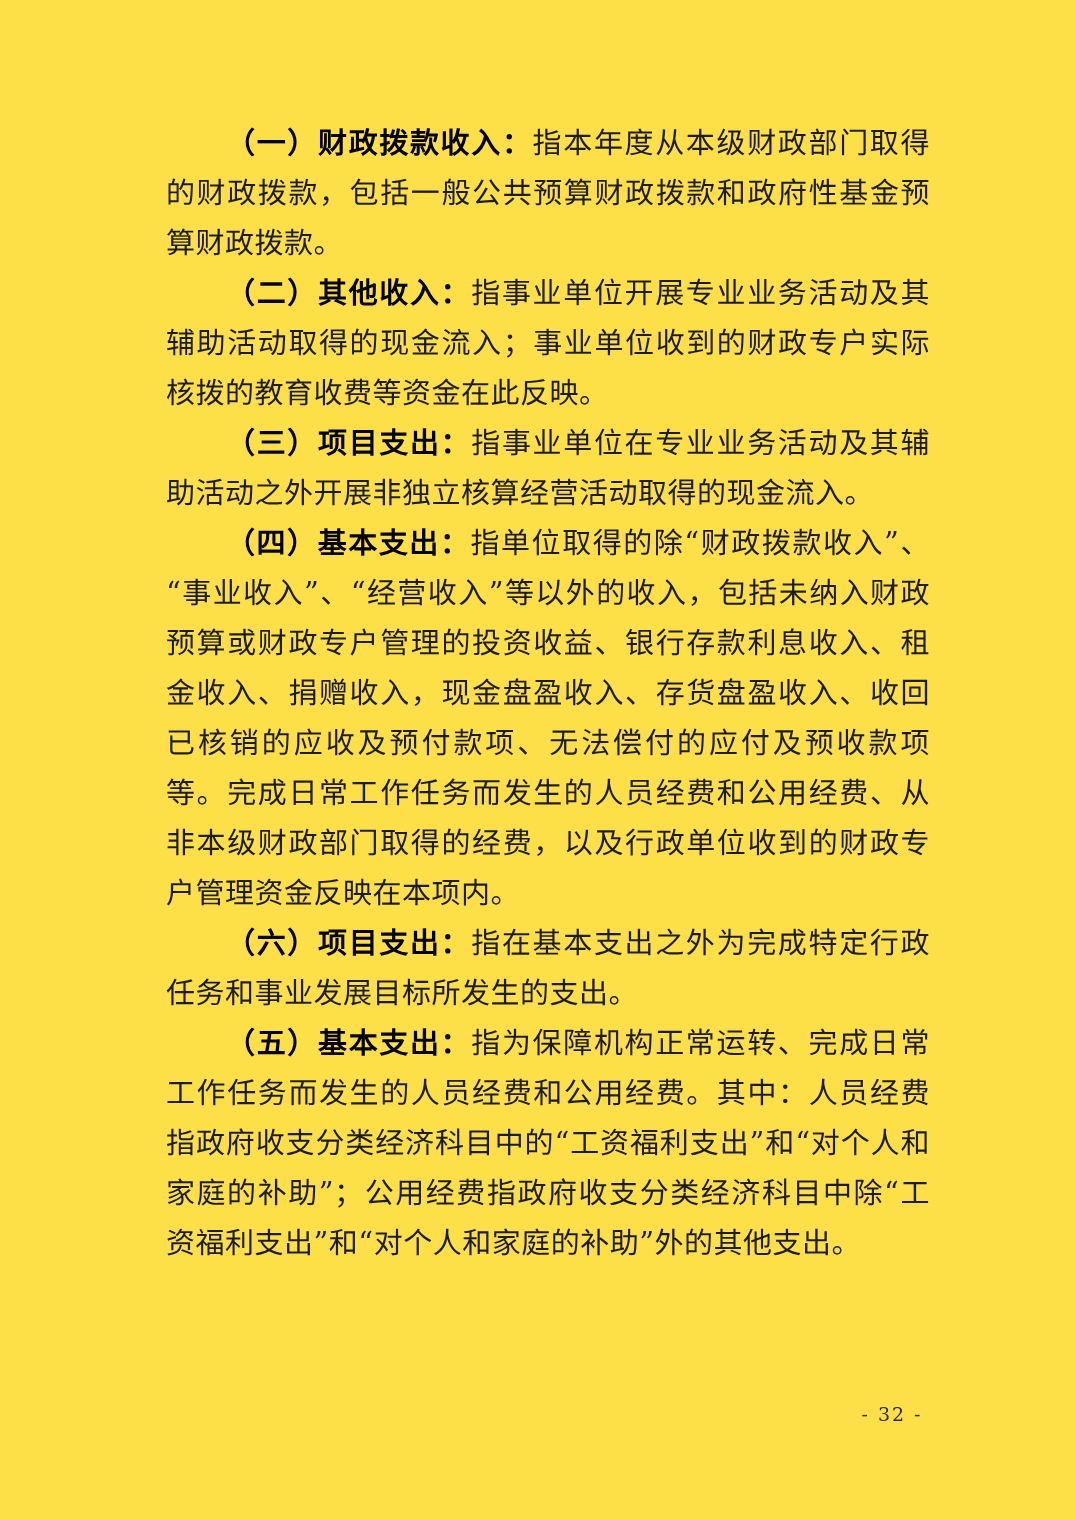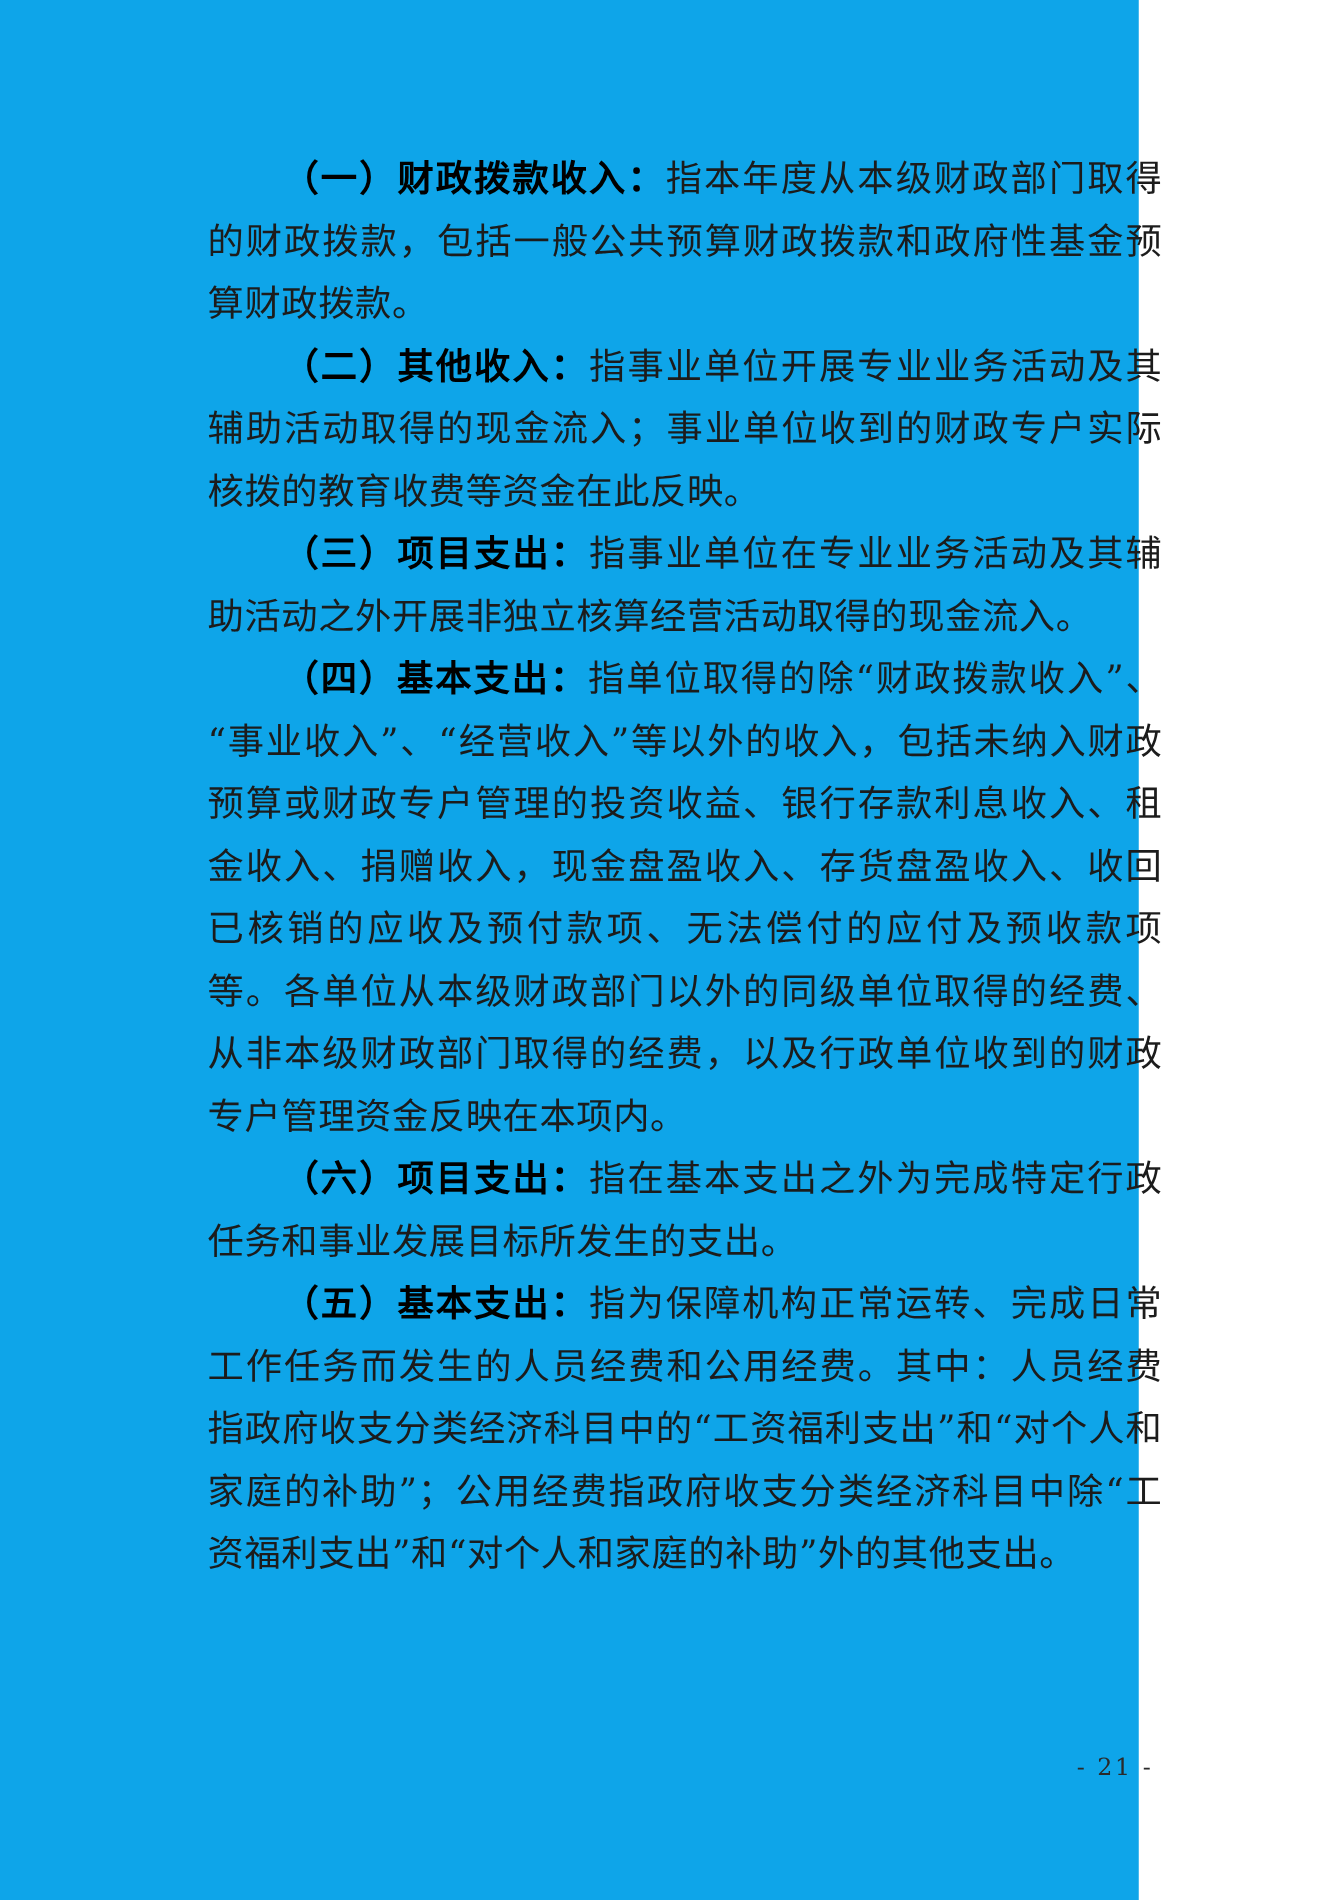--- a/index.html
+++ b/index.html
@@ -19,9 +19,9 @@
     position: absolute;
     left: 0;
     top: 0;
-    width: 911px;
+    width: 1075px;
     height: 1520px;
-    background: #0ea5e9;
+    background: #fde047;
   }
   .content {
     position: absolute;

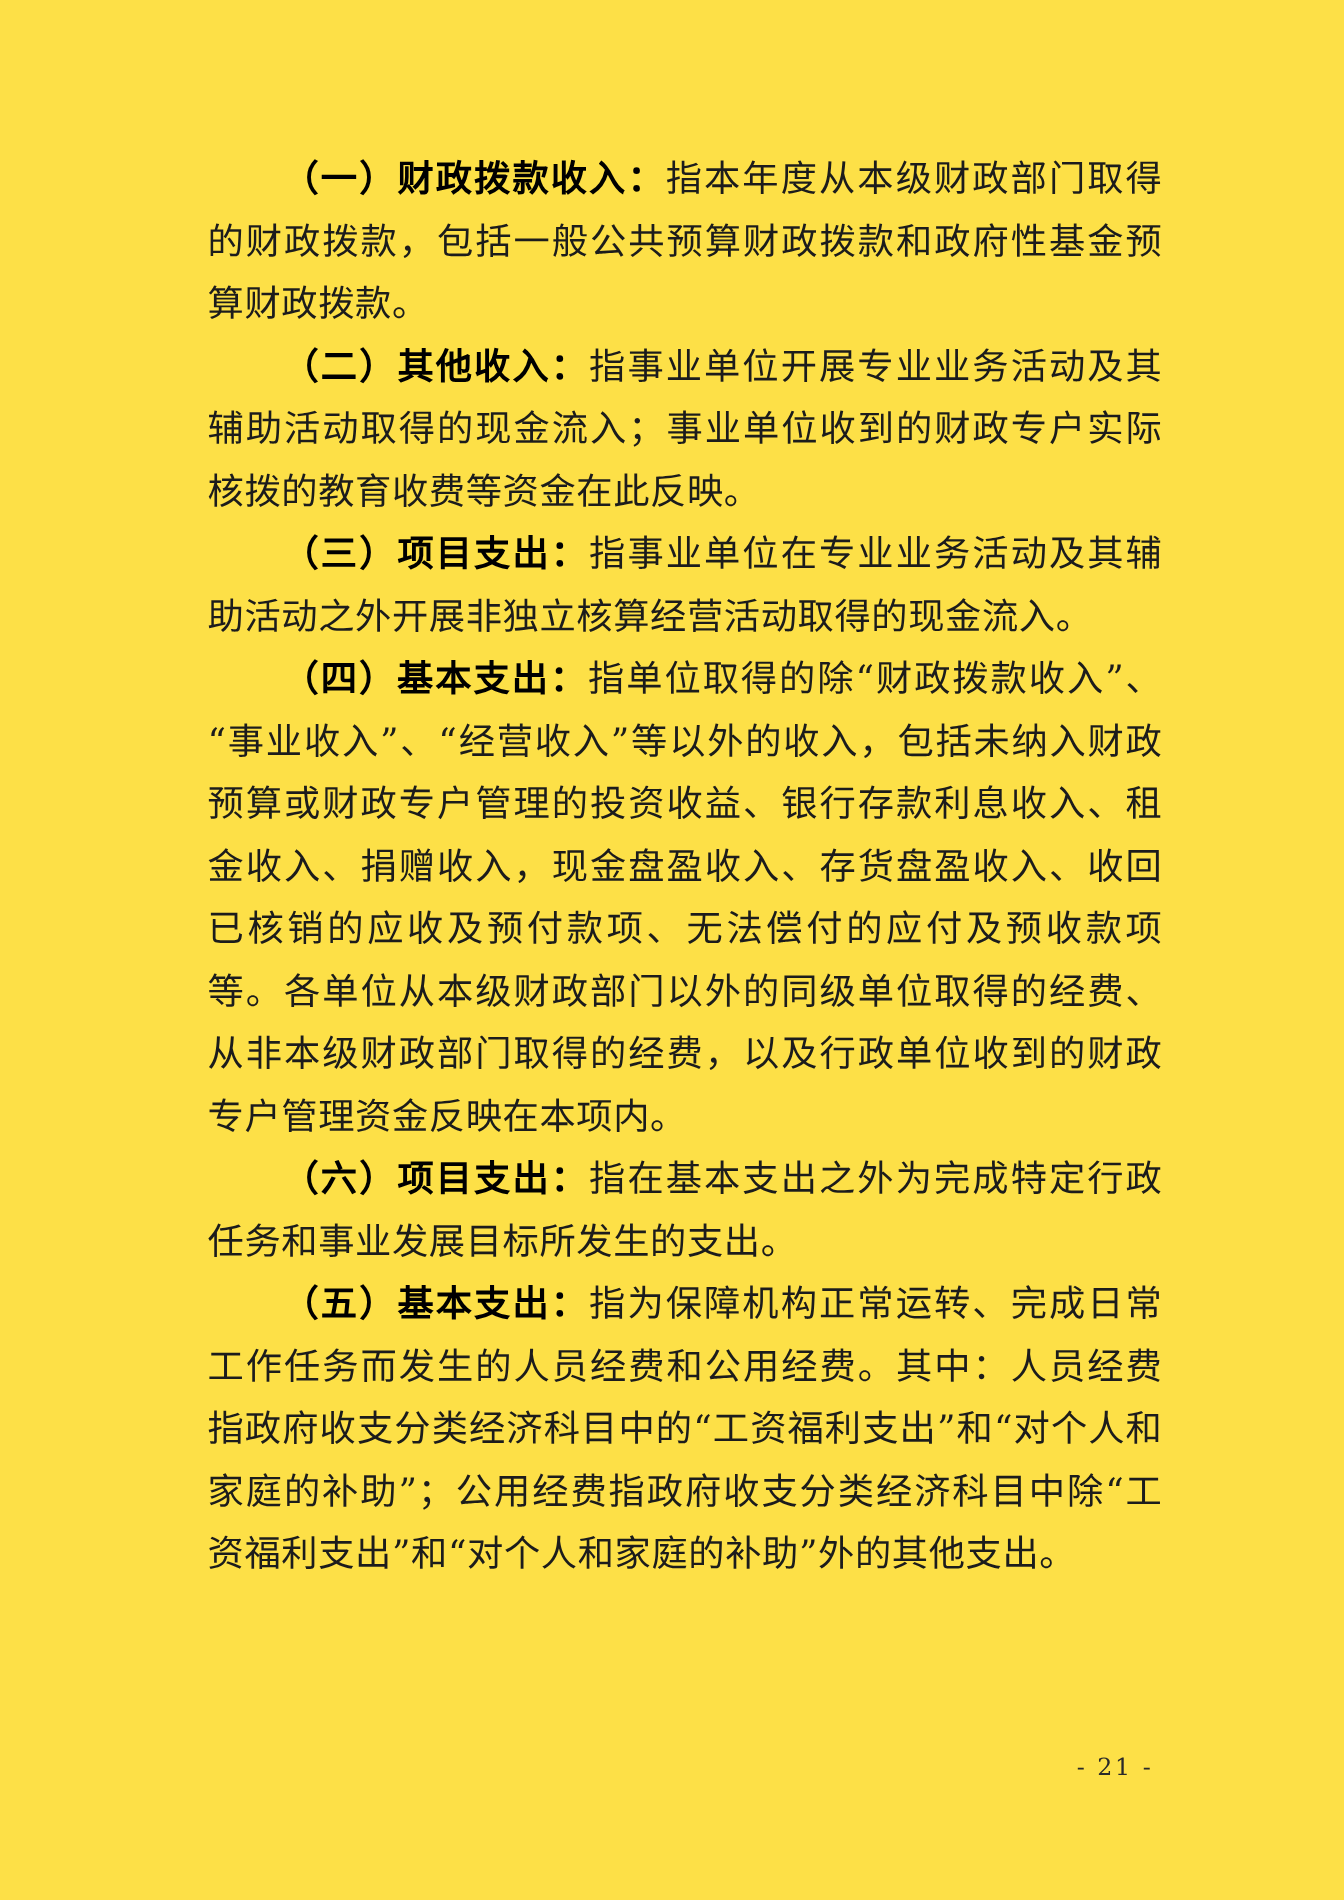--- a/index.html
+++ b/index.html
@@ -67,7 +67,7 @@
 
     <p class="para"><span class="para-heading">（三）项目支出：</span><span>指事业单位在专业业务活动及其辅助活动之外开展非独立核算经营活动取得的现金流入。</span></p>
 
-    <p class="para"><span class="para-heading">（四）基本支出：</span><span>指单位取得的除“财政拨款收入”、“事业收入”、“经营收入”等以外的收入，包括未纳入财政预算或财政专户管理的投资收益、银行存款利息收入、租金收入、捐赠收入，现金盘盈收入、存货盘盈收入、收回已核销的应收及预付款项、无法偿付的应付及预收款项等。各单位从本级财政部门以外的同级单位取得的经费、从非本级财政部门取得的经费，以及行政单位收到的财政专户管理资金反映在本项内。</span></p>
+    <p class="para"><span class="para-heading">（四）基本支出：</span><span>指单位取得的除“财政拨款收入”、“事业收入”、“经营收入”等以外的收入，包括未纳入财政预算或财政专户管理的投资收益、银行存款利息收入、租金收入、捐赠收入，现金盘盈收入、存货盘盈收入、收回已核销的应收及预付款项、无法偿付的应付及预收款项等。完成日常工作任务而发生的人员经费和公用经费、从非本级财政部门取得的经费，以及行政单位收到的财政专户管理资金反映在本项内。</span></p>
 
     <p class="para"><span class="para-heading">（六）项目支出：</span><span>指在基本支出之外为完成特定行政任务和事业发展目标所发生的支出。</span></p>
 

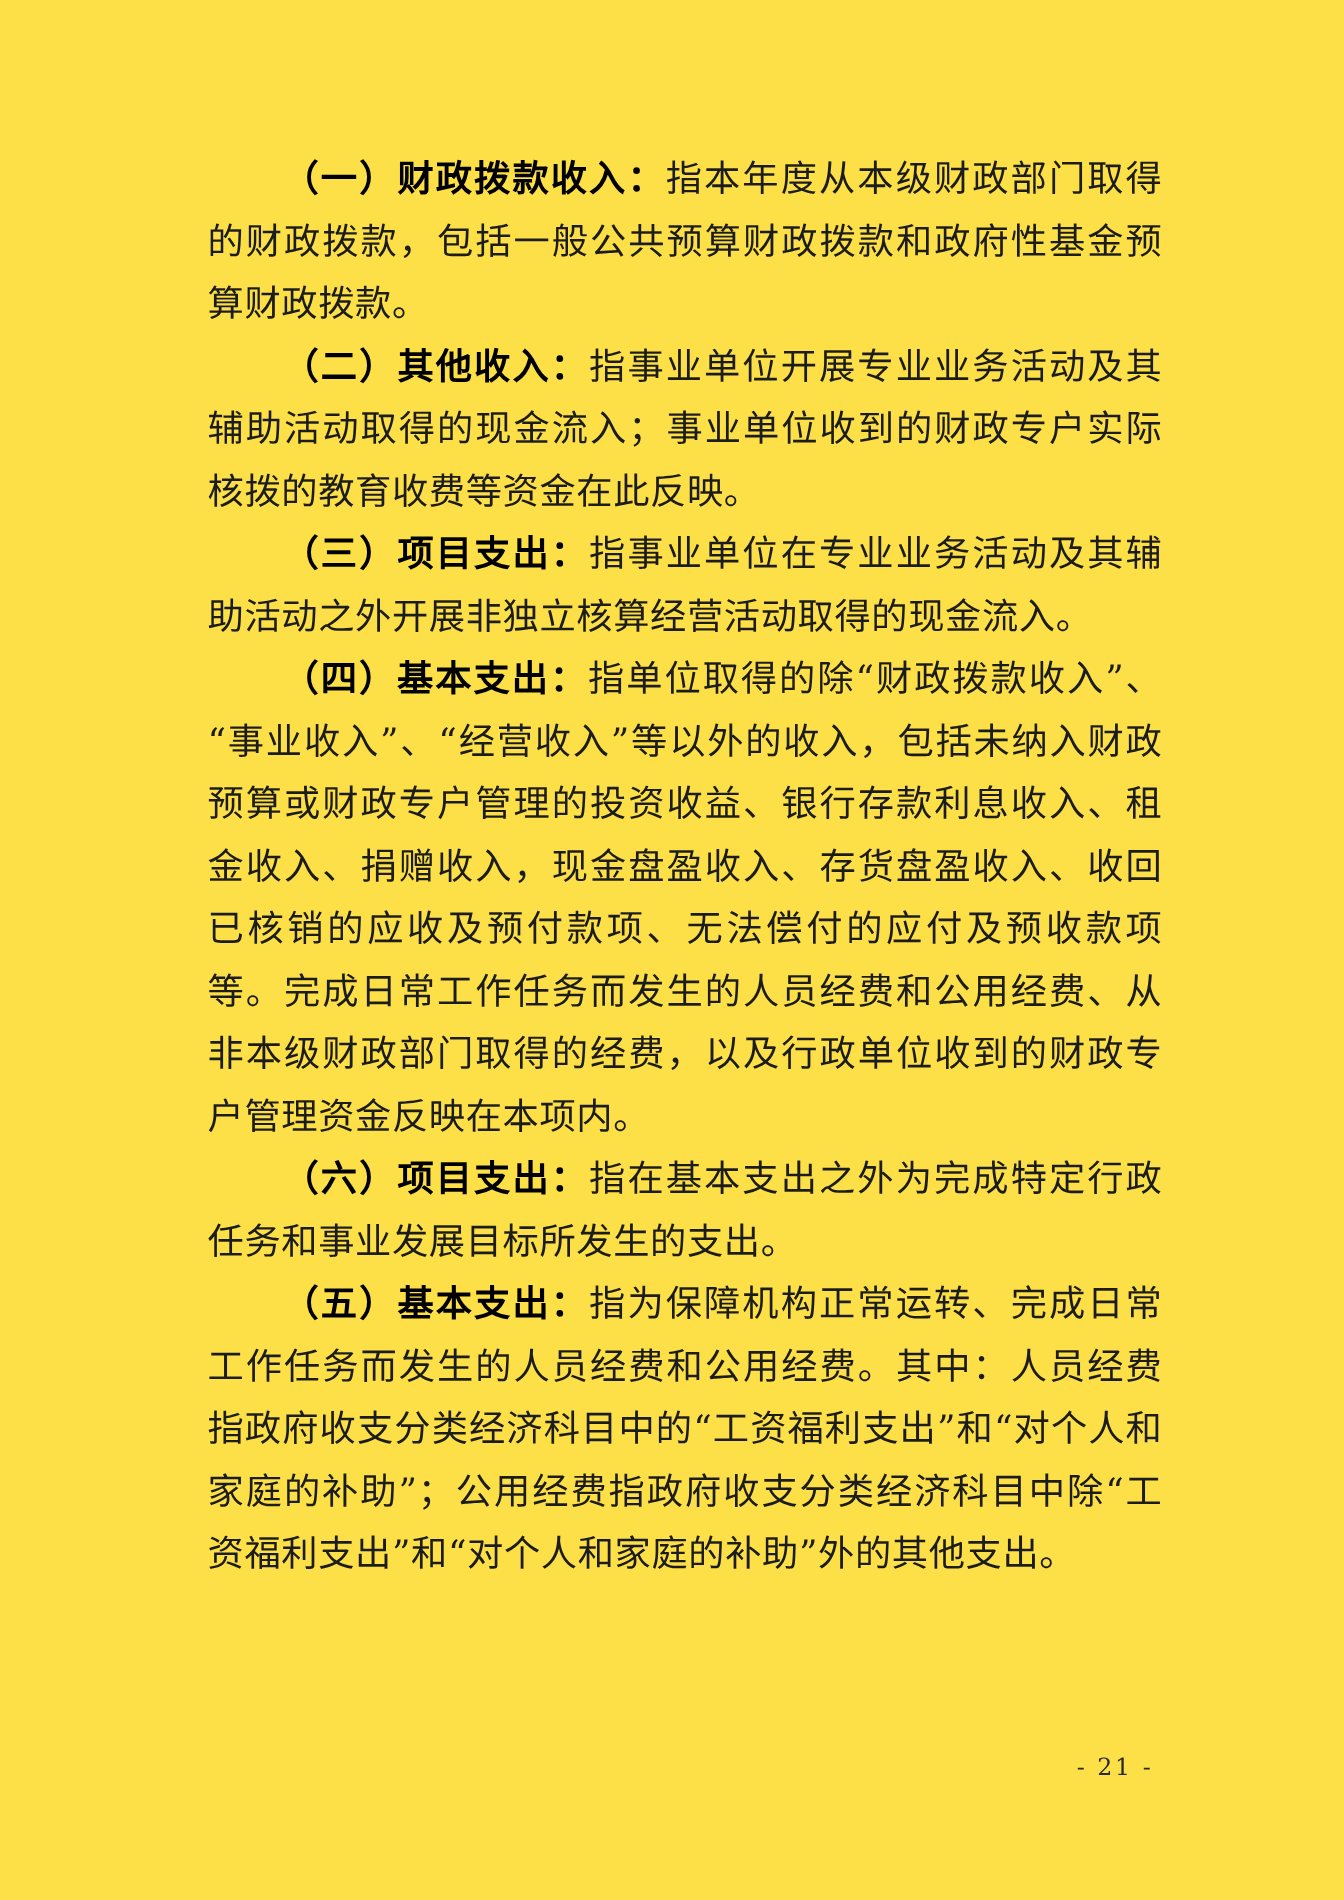--- a/index.html
+++ b/index.html
@@ -75,7 +75,7 @@
 
   </div>
 
-  <div class="page-number">- 21 -</div>
+  <div class="page-number">- 32 -</div>
 </div>
 
 </body></html>

